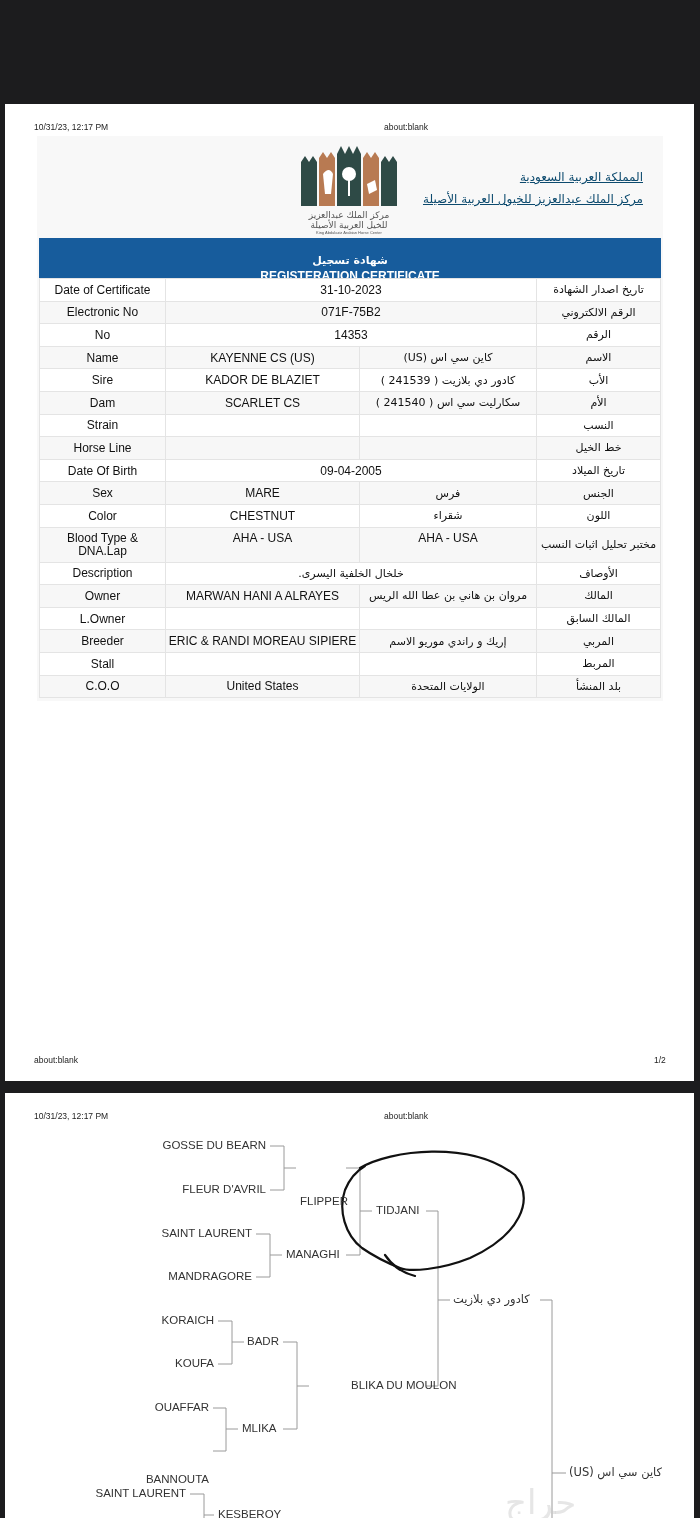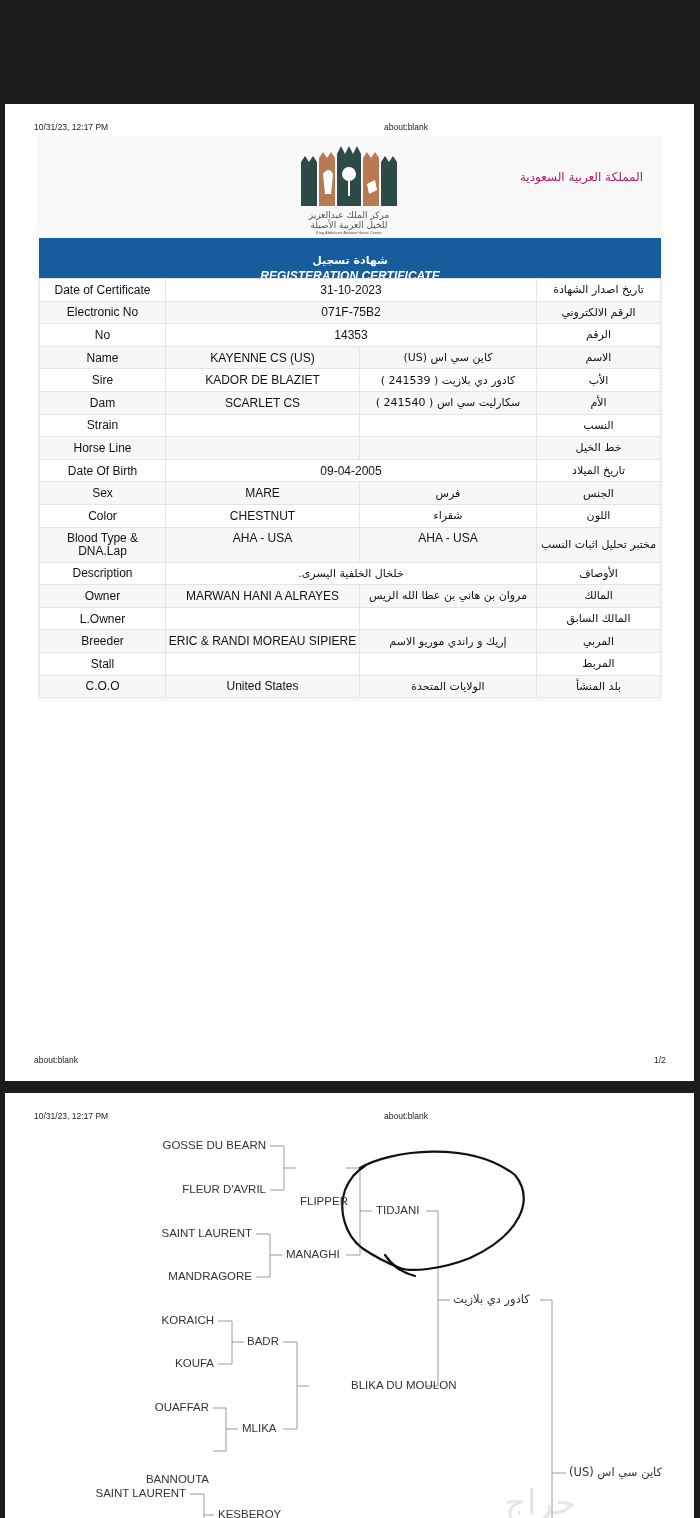--- a/index.html
+++ b/index.html
@@ -11,7 +11,7 @@
   .print-ftr { position:absolute; font-size:8.5px; color:#222; }
   .cert { position:absolute; left:32px; top:32px; width:626px; height:565px; background:#f8f8f8; }
   .logo { position:absolute; left:262px; top:8px; width:100px; height:90px; }
-  .org { position:absolute; right:20px; top:30px; text-align:right; direction:rtl; font-family:"DejaVu Sans", sans-serif; color:#be185d; }
+  .org { position:absolute; right:20px; top:30px; text-align:right; direction:rtl; font-family:"DejaVu Sans", sans-serif; color:#0c4a6e;text-decoration:underline; }
   .org div { font-size:12px; line-height:22px; }
   .title-bar { position:absolute; left:2px; top:102px; width:622px; height:40px; background:#175c9c; color:#fff; text-align:center; font-weight:bold; }
   .title-bar .ar { font-family:"DejaVu Sans", sans-serif; font-size:11px; padding-top:16px; }

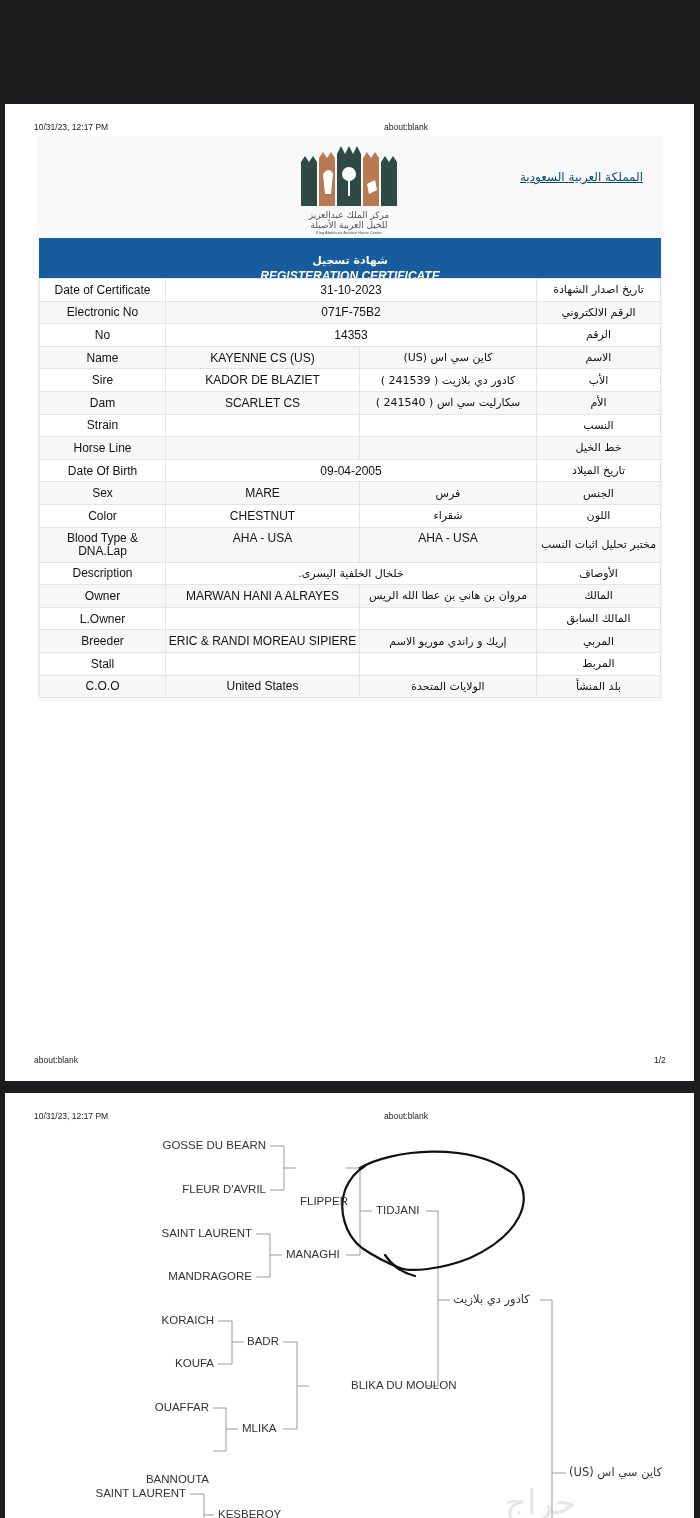--- a/index.html
+++ b/index.html
@@ -57,6 +57,7 @@
     </div>
     <div class="org">
       <div>المملكة العربية السعودية</div>
+      <div>مركز الملك عبدالعزيز للخيول العربية الأصيلة</div>
     </div>
 
     <div class="title-bar">

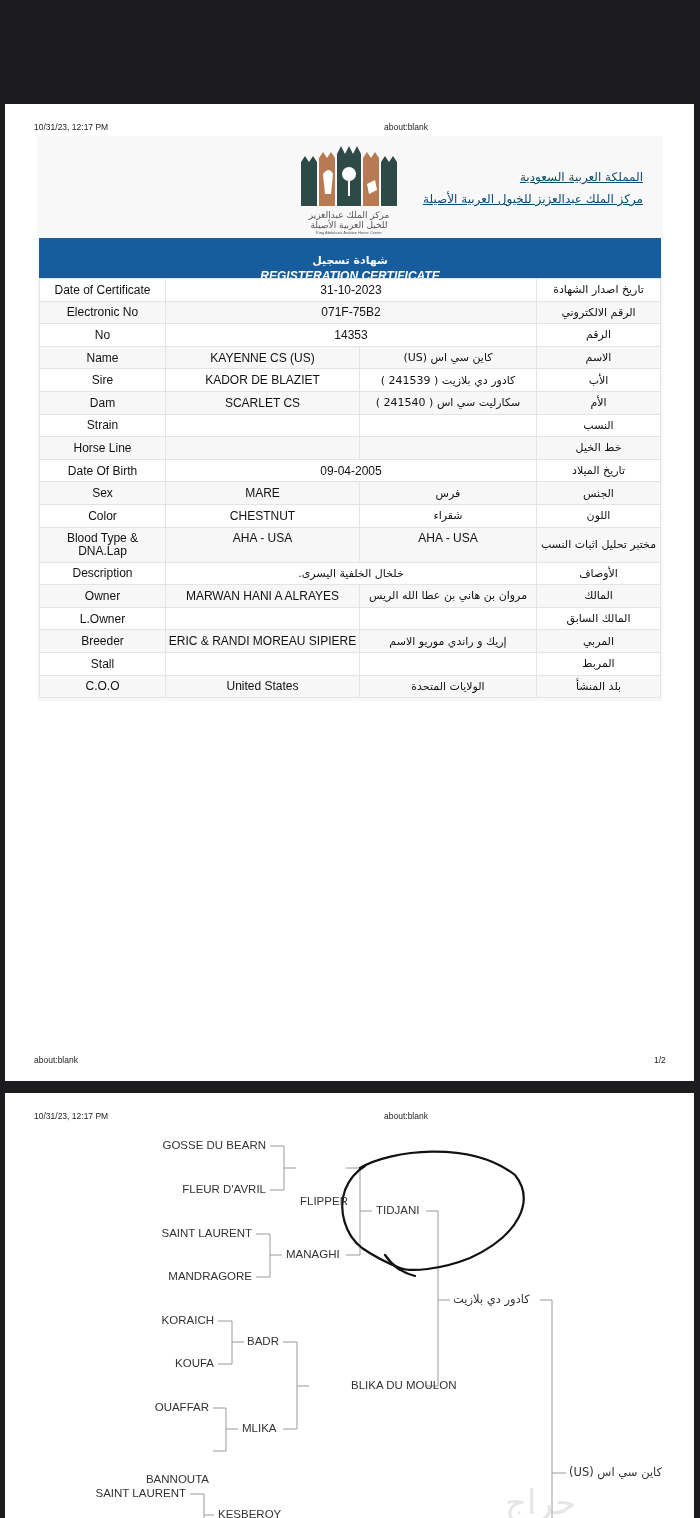--- a/index.html
+++ b/index.html
@@ -15,7 +15,7 @@
   .org div { font-size:12px; line-height:22px; }
   .title-bar { position:absolute; left:2px; top:102px; width:622px; height:40px; background:#175c9c; color:#fff; text-align:center; font-weight:bold; }
   .title-bar .ar { font-family:"DejaVu Sans", sans-serif; font-size:11px; padding-top:16px; }
-  .title-bar .en { font-size:12px; margin-top:2px;font-style:italic; }
+  .title-bar .en { font-size:12px; margin-top:2px; }
   table.reg { position:absolute; left:2px; top:142px; width:622px; border-collapse:collapse; font-size:12px; color:#111; }
   table.reg td { border:1px solid #e4e4e4; text-align:center; height:21.6px; padding:0 2px; background:#fff; }
   table.reg tr.alt td { background:#f7f7f7; }

